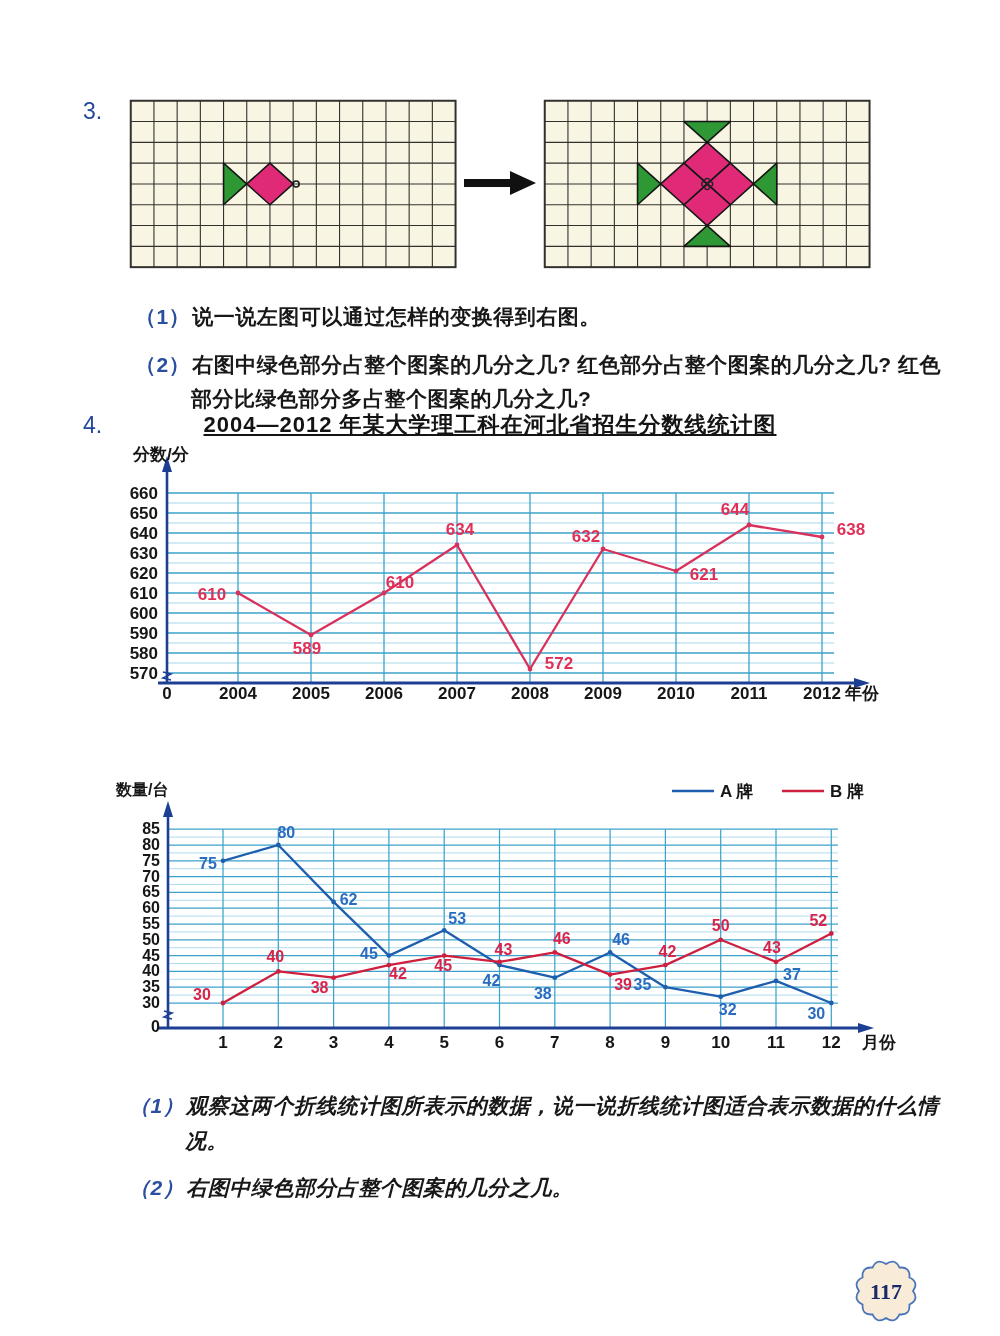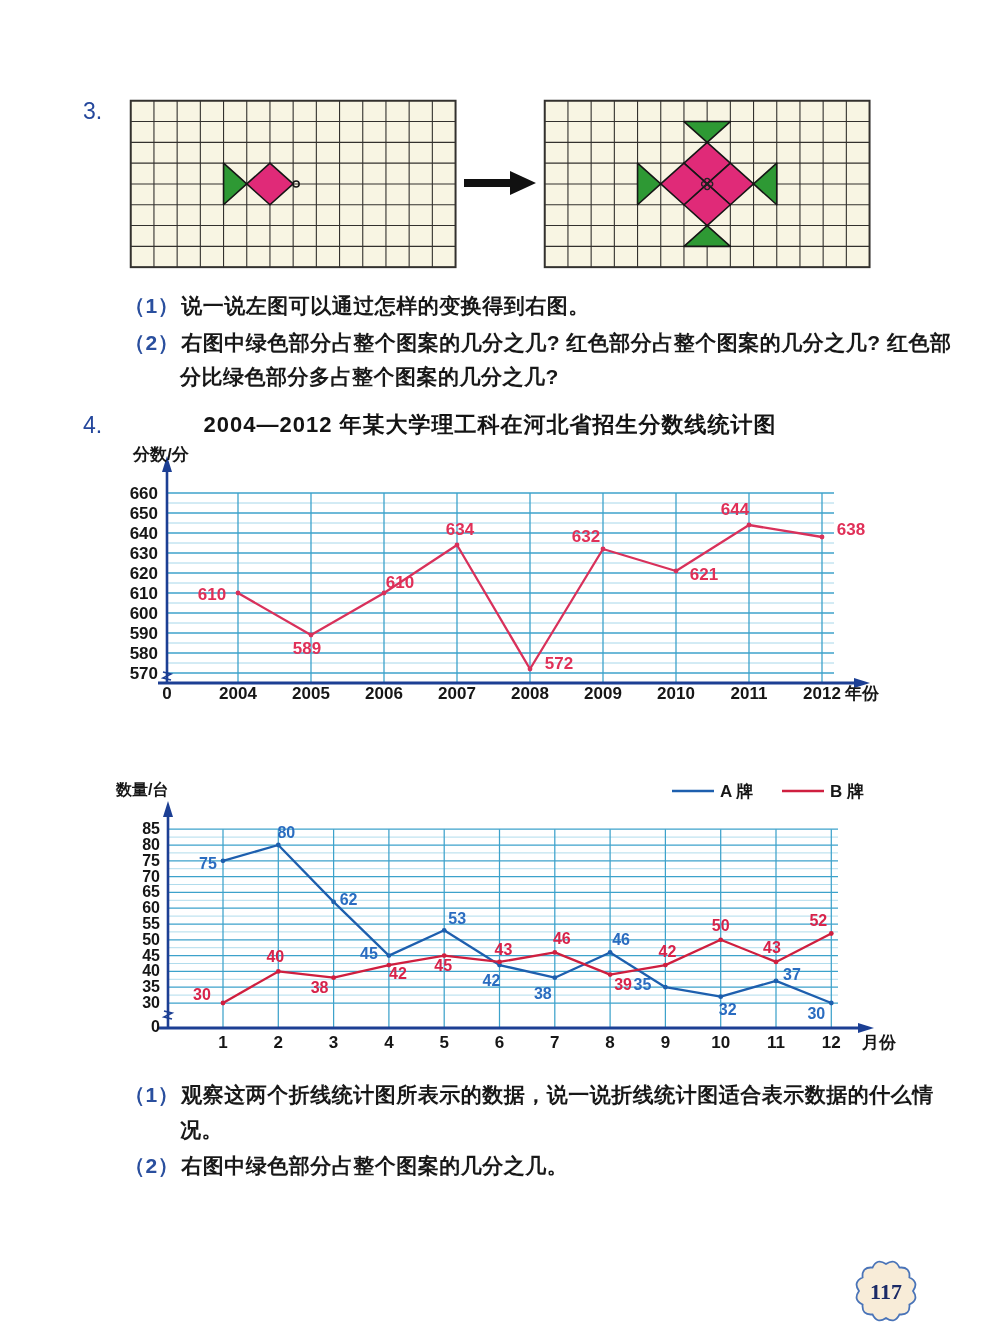--- a/index.html
+++ b/index.html
@@ -14,7 +14,7 @@
   }
   .qblock{position:absolute;}
   .qblock p{
-    margin:2px;font-size:21px;line-height:34.5px;font-weight:600;
+    margin:13px;font-size:21px;line-height:34.5px;font-weight:600;
     padding-left:56px;text-indent:-56px;letter-spacing:0.5px;
   }
   .qprefix{color:#2a4f9e;font-weight:600;margin-right:2px;}

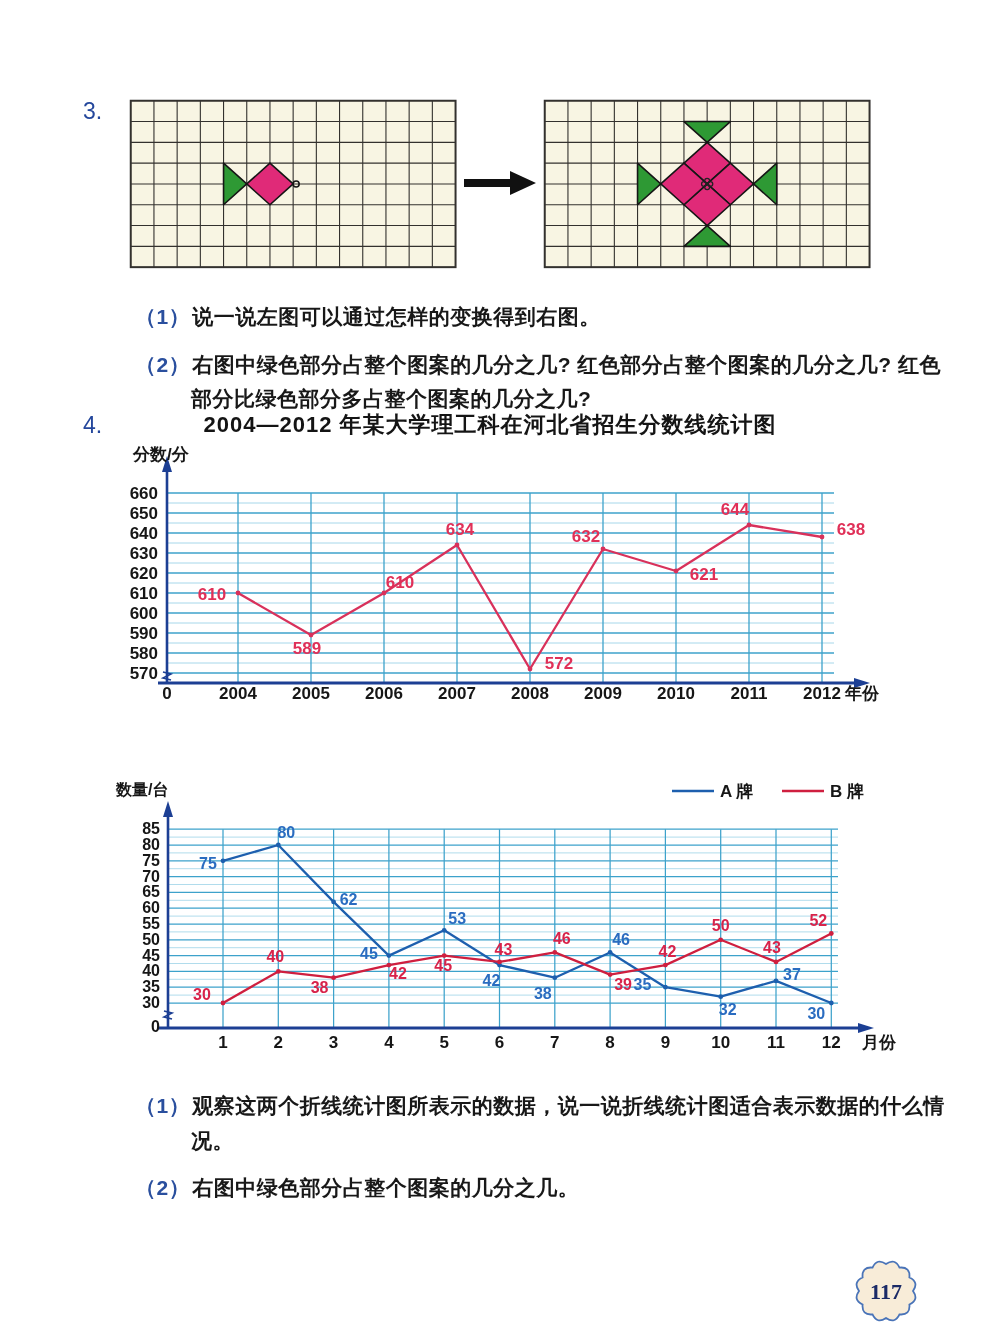--- a/index.html
+++ b/index.html
@@ -107,7 +107,7 @@
 
   <div class="probnum" style="left:83px;top:412px;">4.</div>
 
-  <div class="charttitle" style="left:90px;top:410px;width:800px;">2004—2012 年某大学理工科在河北省招生分数线统计图</div>
+  <div class="charttitle" style="left:90px;top:410px;width:800px;text-decoration:underline;">2004—2012 年某大学理工科在河北省招生分数线统计图</div>
 
   <svg id="chart1" style="left:100px;top:440px;" width="880" height="272" viewBox="0 0 880 272">
       <line x1="67" y1="233" x2="734" y2="233" stroke="#3da2cb" stroke-width="1.3"></line>

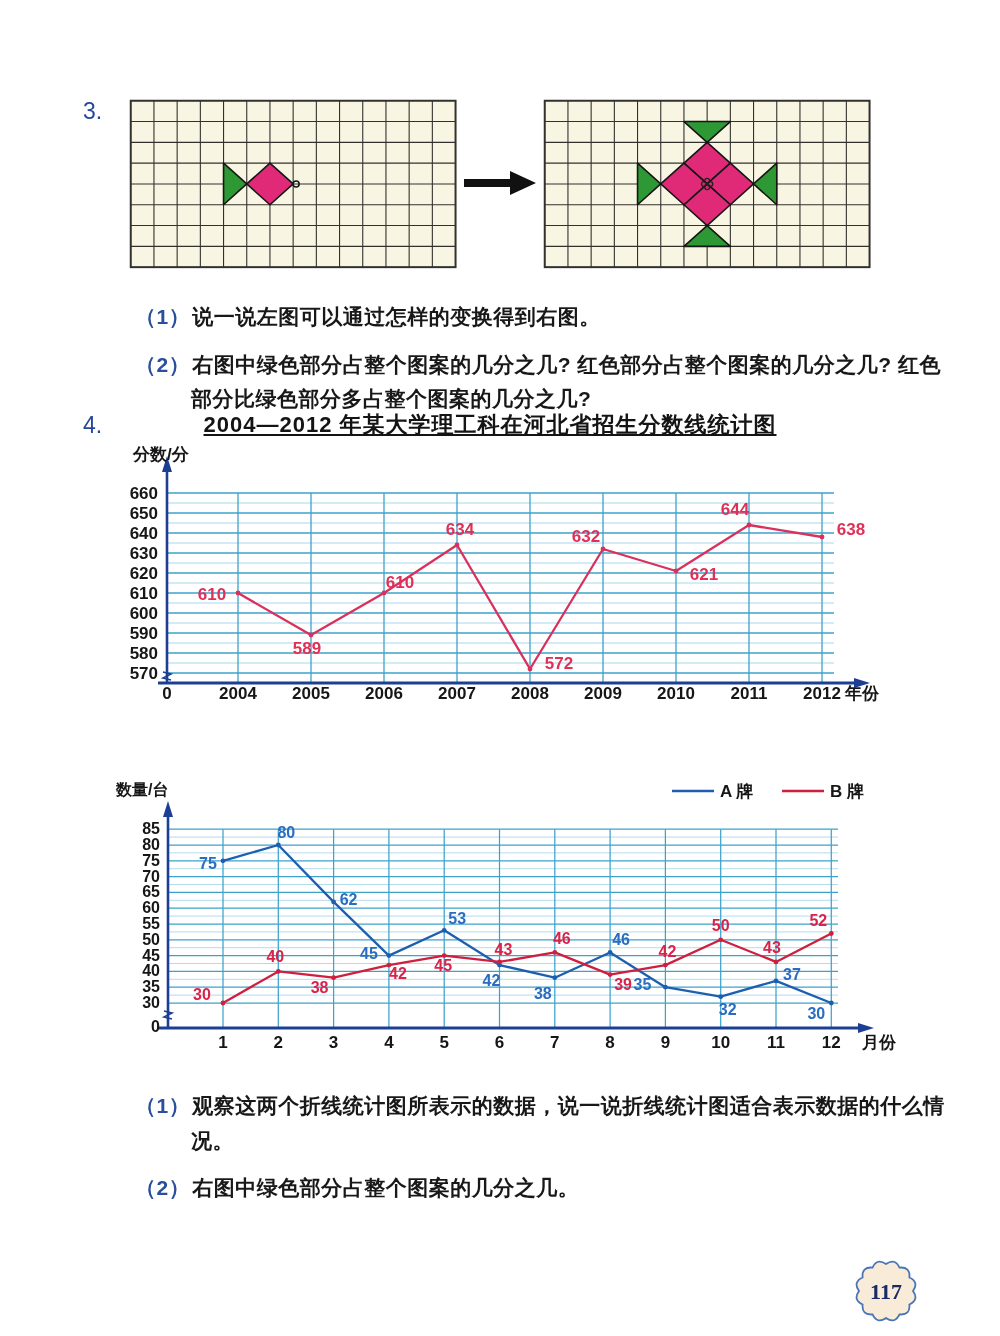--- a/index.html
+++ b/index.html
@@ -311,7 +311,7 @@
       <text x="718.3" y="151.48" text-anchor="middle" fill="#d8234a" font-size="16" font-weight="bold" font-family="&quot;Liberation Sans&quot;,&quot;DejaVu Sans&quot;,sans-serif">52</text>
     </svg>
 
-  <div class="qblock" style="left:122px;top:1076px;width:852px;">
+  <div class="qblock" style="left:116px;top:1076px;width:852px;font-style:italic;">
     <p><span class="qprefix">（1）</span><span>观察这两个折线统计图所表示的数据，说一说折线统计图适合表示数据的什么情况。</span></p>
     <p><span class="qprefix">（2）</span><span>右图中绿色部分占整个图案的几分之几。</span></p>
   </div>

